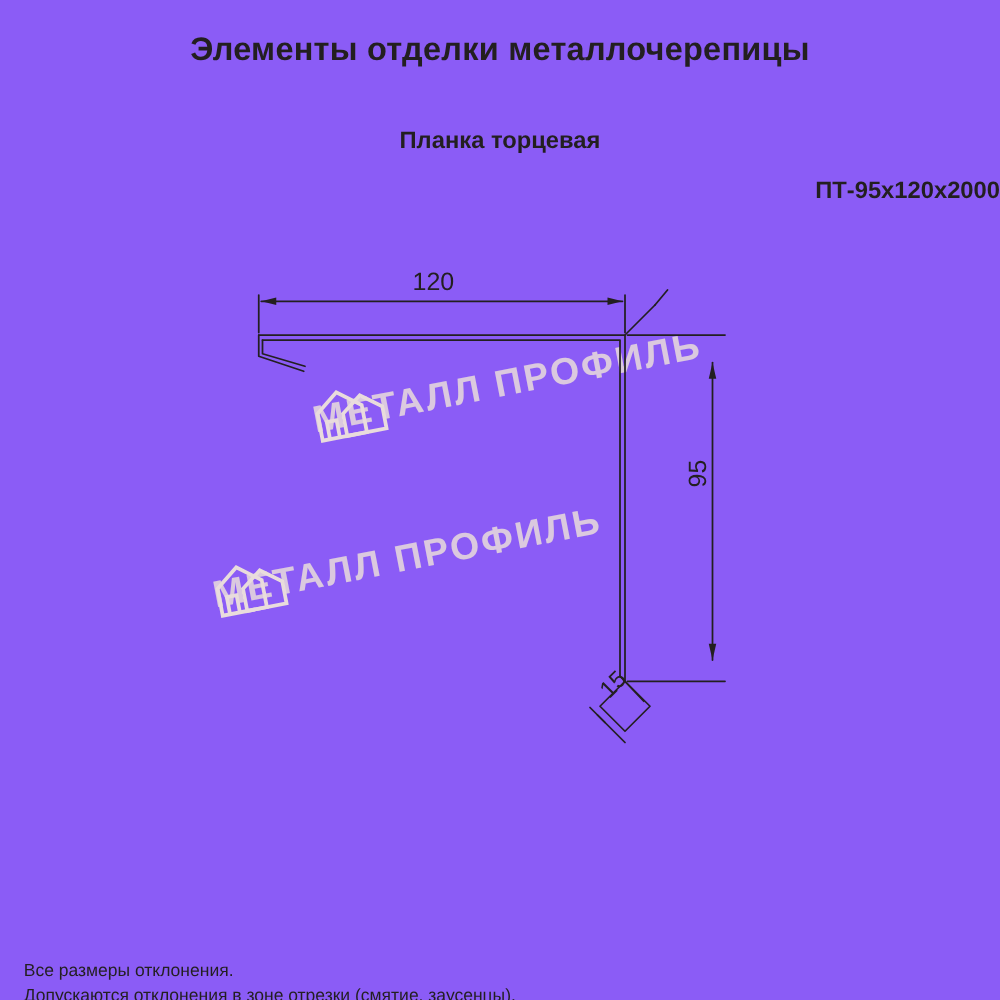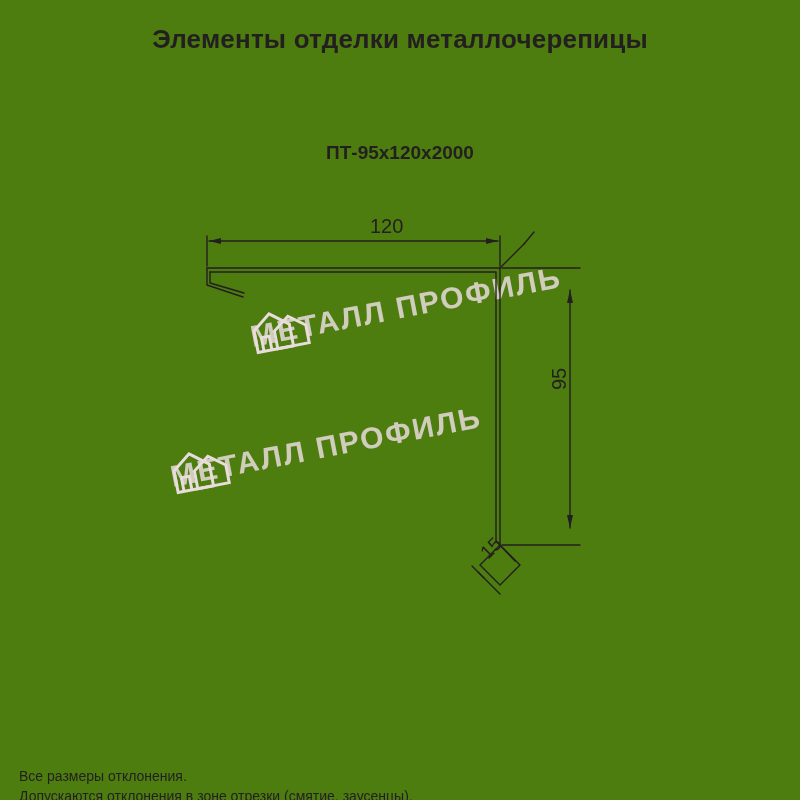--- a/index.html
+++ b/index.html
@@ -11,7 +11,7 @@
     position: relative;
     width: 800px;
     height: 800px;
-    background: #4d7c0f;
+    background: #8b5cf6;
     overflow: hidden;
     font-family: "Liberation Sans", sans-serif;
     color: #231f20;

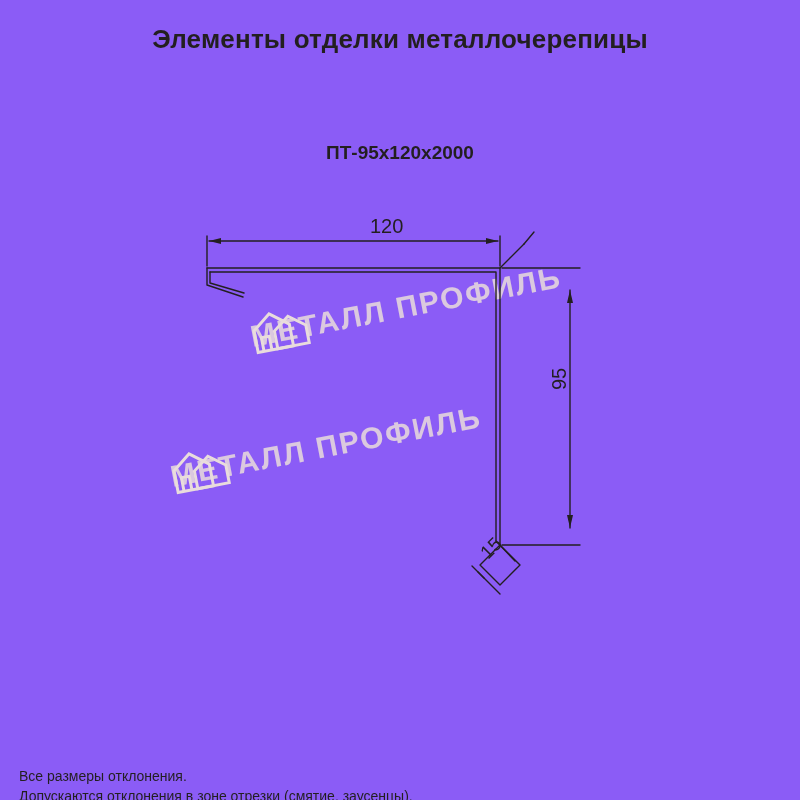--- a/index.html
+++ b/index.html
@@ -124,6 +124,7 @@
 <div id="page">
 
   <div class="title-main">Элементы отделки металлочерепицы</div>
+  <div class="title-sub">Планка торцевая</div>
   <div class="title-code">ПТ-95х120х2000</div>
 
   <svg class="wm-icon" style="top:303px; left:250px; transform:rotate(-11deg);" width="70" height="50" viewBox="0 0 70 50">

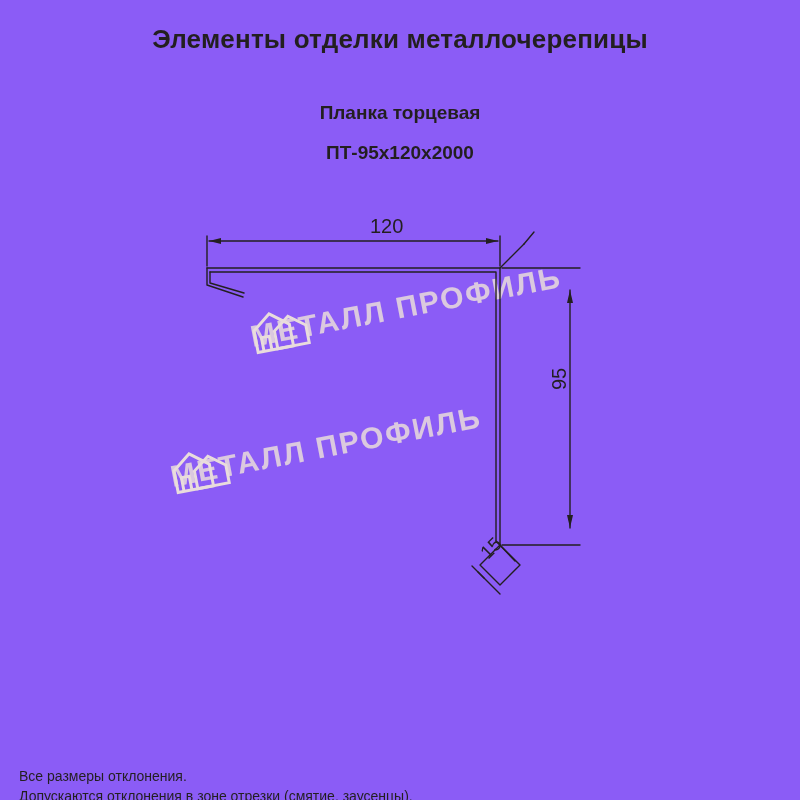--- a/index.html
+++ b/index.html
@@ -44,7 +44,7 @@
     top: 142px;
     left: 0;
     width: 800px;
-    text-align: center;
+    text-align: right;
     font-size: 19px;
     font-weight: 700;
     color: #231f20;

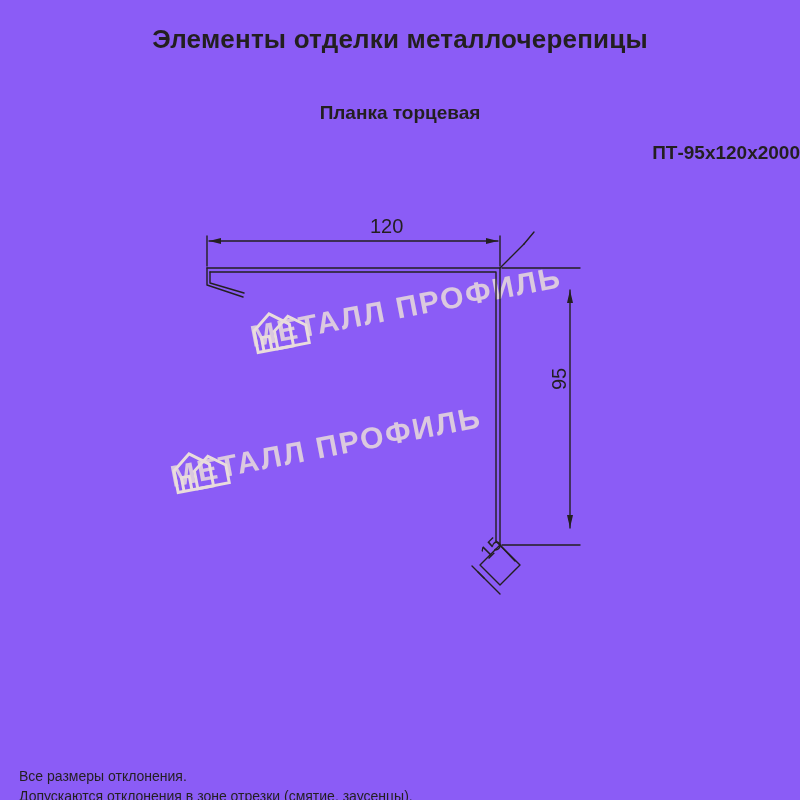--- a/index.html
+++ b/index.html
@@ -84,7 +84,7 @@
     color: #231f20;
     white-space: nowrap;
   }
-  .dim-120 { top: 215px; left: 330px; margin-left: 40px; }
+  .dim-120 { top: 215px; left: 330px; }
   .dim-95 {
     top: 390px;
     left: 548px;

